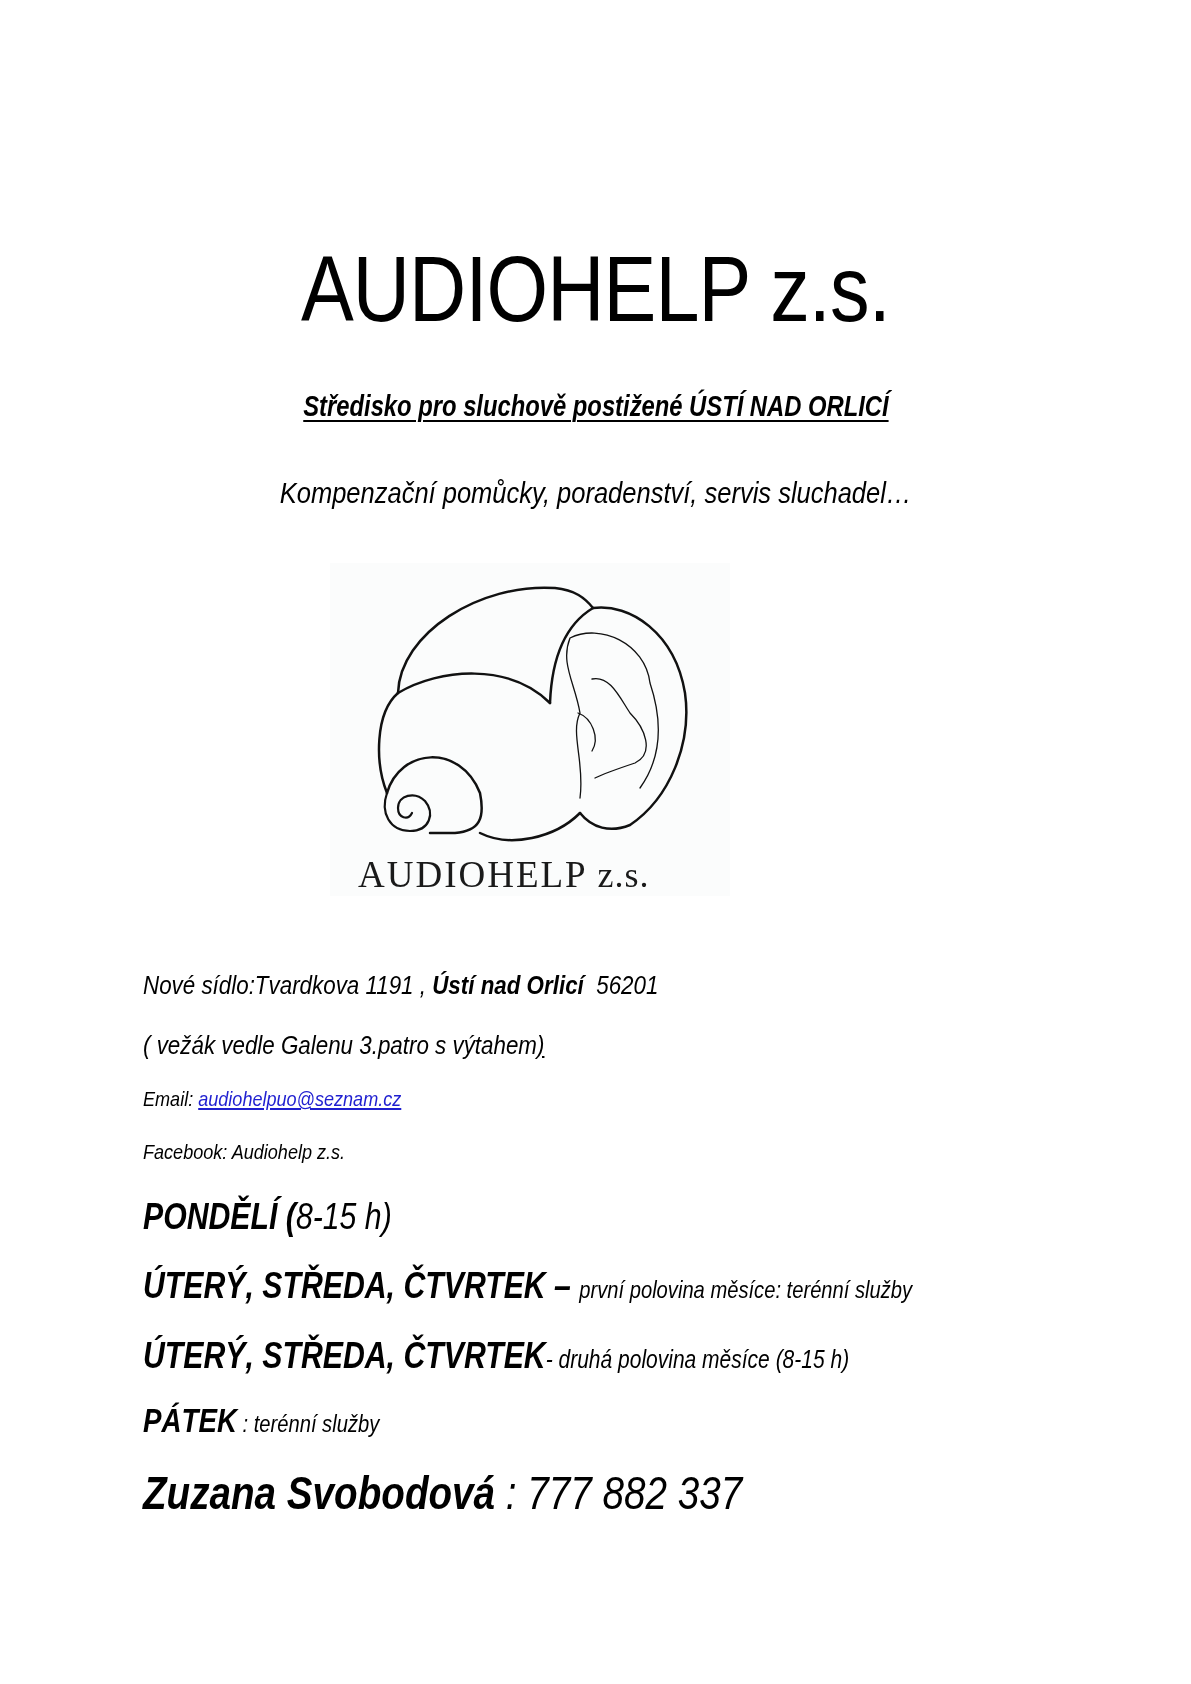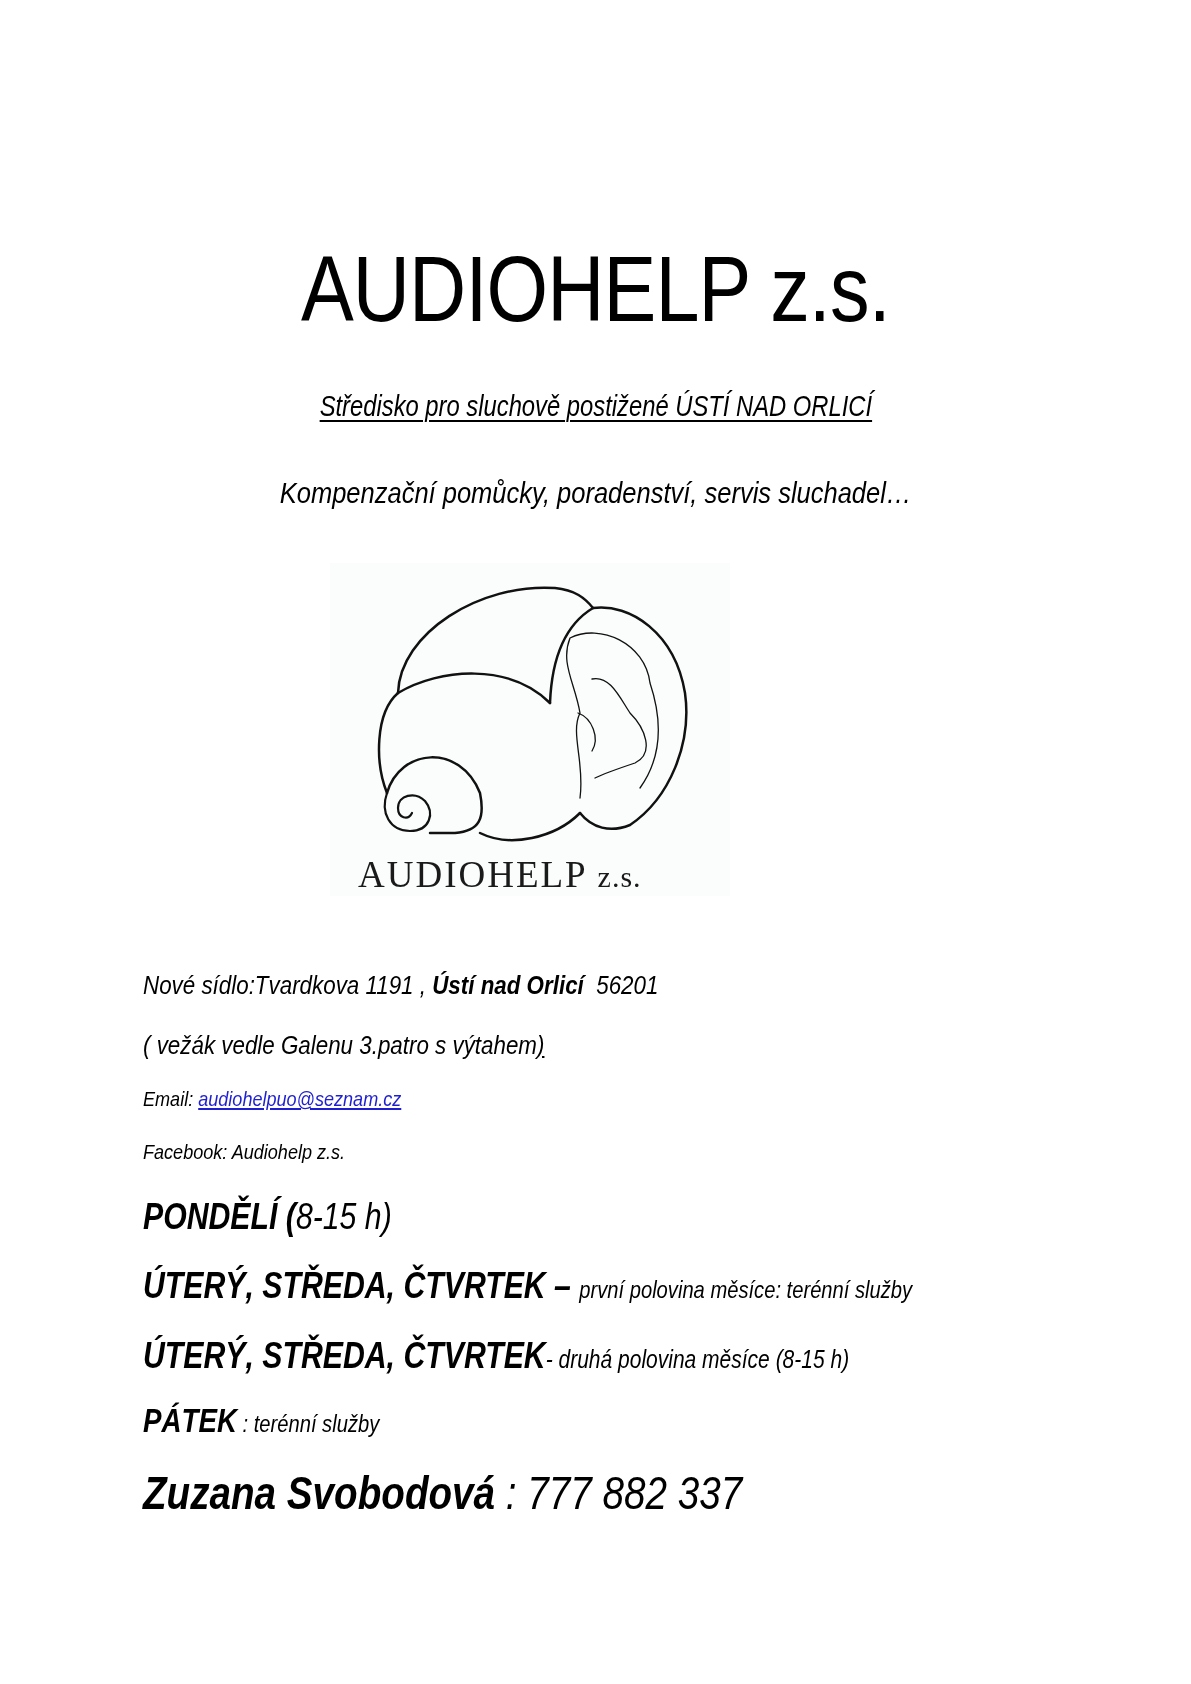--- a/index.html
+++ b/index.html
@@ -9,7 +9,7 @@
     .center { left: 0; width: 1191px; text-align: center; }
     .title { top: 243px; font-size: 92px; font-weight: normal; letter-spacing: -1px; }
     .title span { display: inline-block; transform: scaleX(0.86); transform-origin: center; }
-    .subtitle { top: 392px; font-size: 29px; font-style: italic; font-weight: normal; }
+    .subtitle { top: 392px; font-size: 29px; font-style: italic; font-weight: bold; }
     .subtitle span { display: inline-block; transform: scaleX(0.82); transform-origin: center;
                      text-decoration: underline; text-decoration-thickness: 2px; text-underline-offset: 4px; }
     .tagline { top: 458px; font-size: 30px; font-style: italic; margin-top: 20px; }

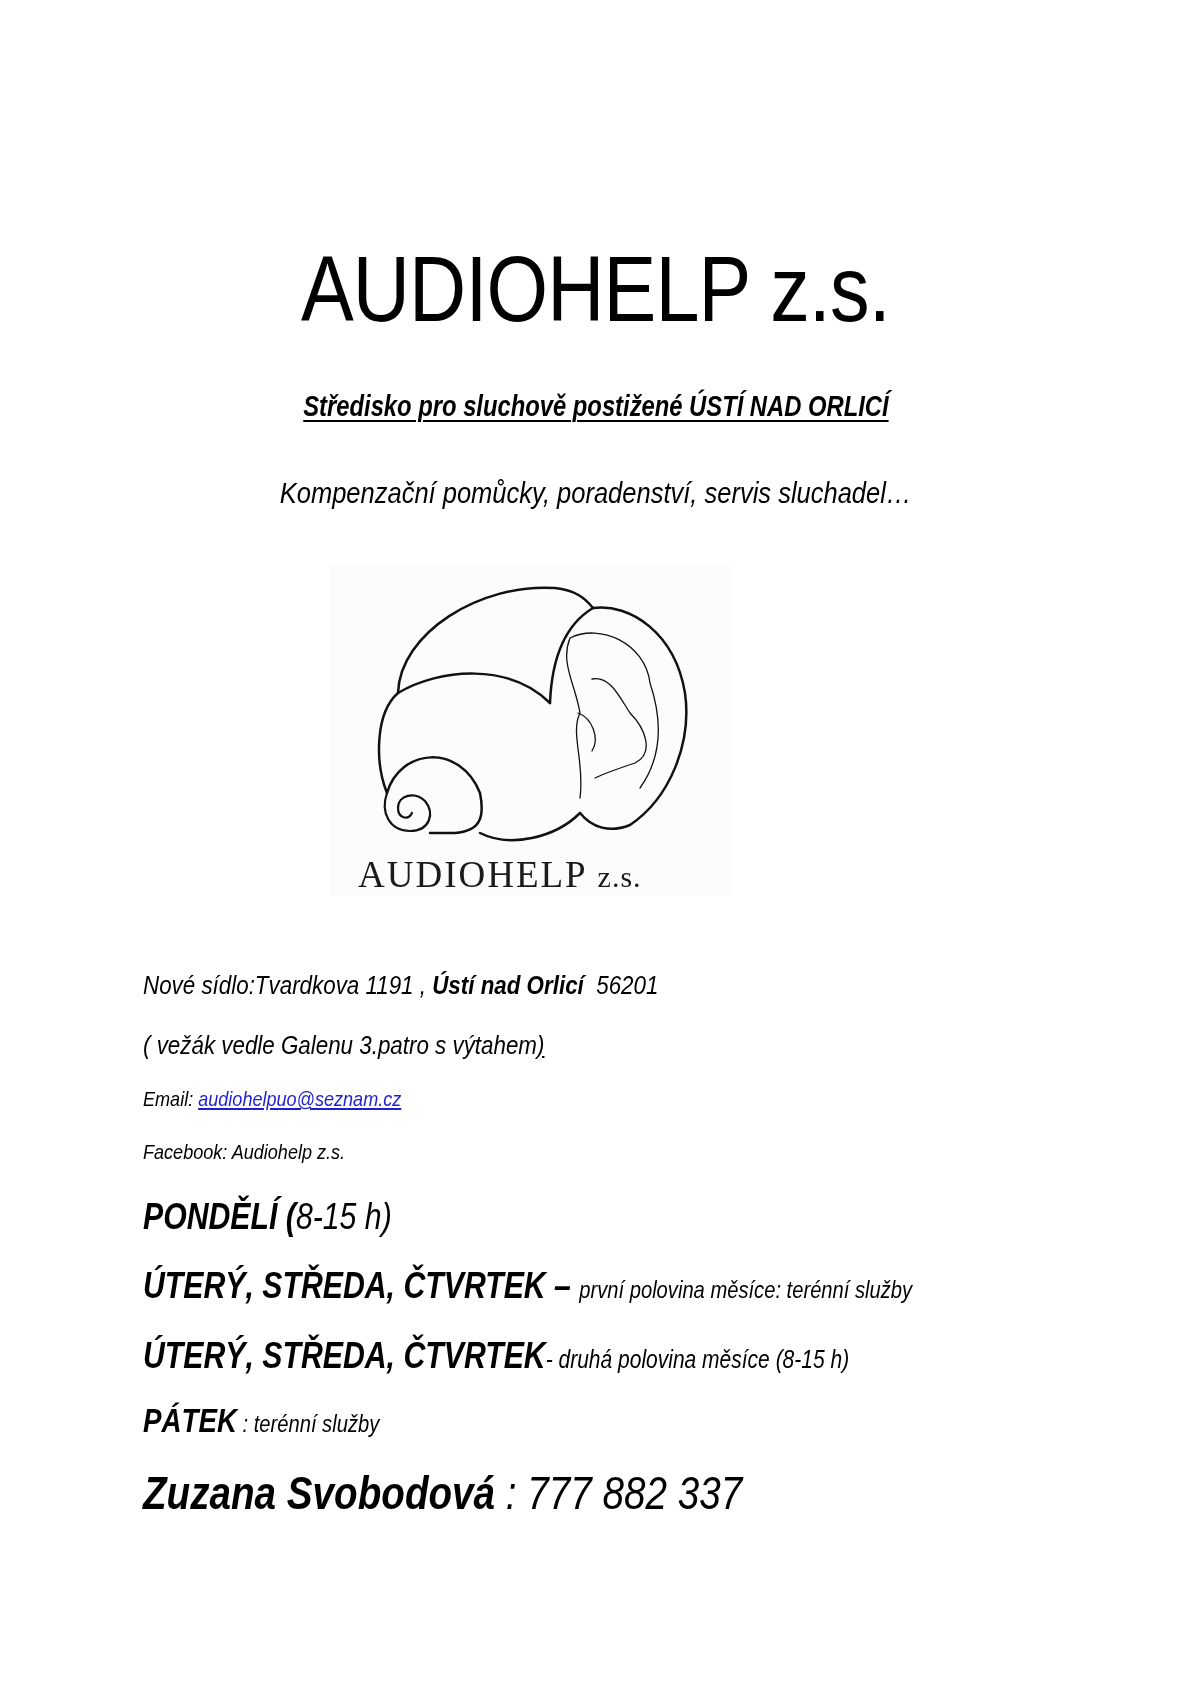--- a/index.html
+++ b/index.html
@@ -20,7 +20,7 @@
     .logo svg { position: absolute; left: 0; top: 0; }
     .logo-caption { position: absolute; left: 28px; top: 290px; font-family: "Liberation Serif", "DejaVu Serif", serif;
                     font-size: 37px; letter-spacing: 2px; color: #1a1a1a; white-space: nowrap; }
-    .logo-caption .zs { font-size: 30px; letter-spacing: 1px; margin-top: 47px; }
+    .logo-caption .zs { font-size: 36px; letter-spacing: 1px; margin-top: 47px; }
 
     .it { font-style: italic; }
     .b { font-weight: bold; }

